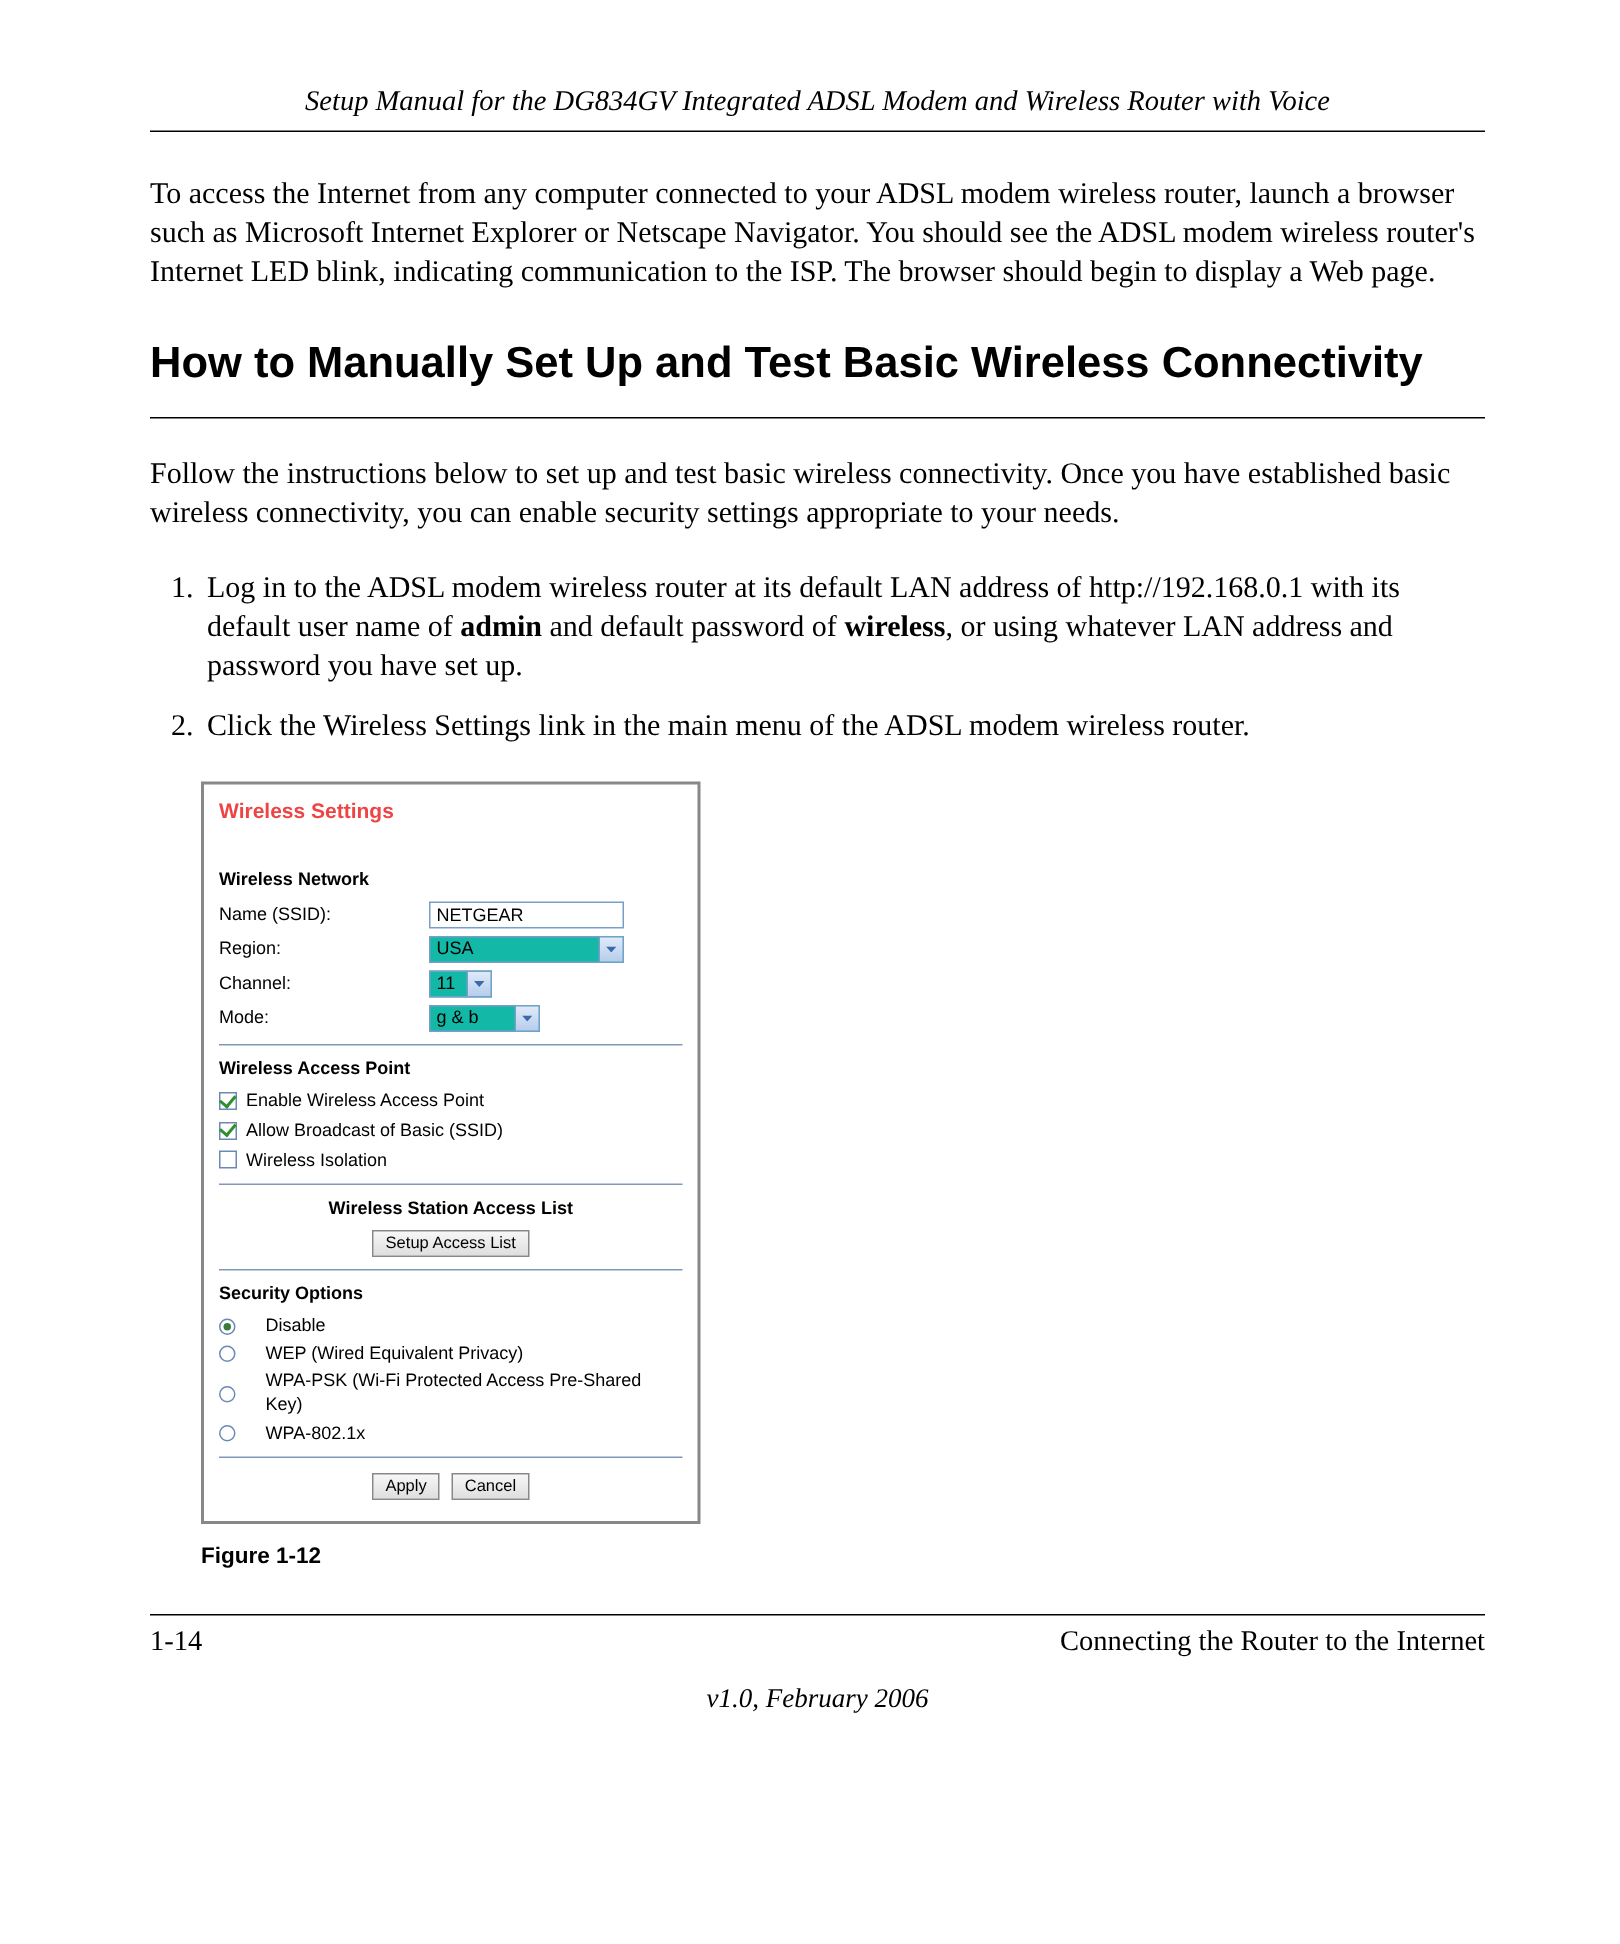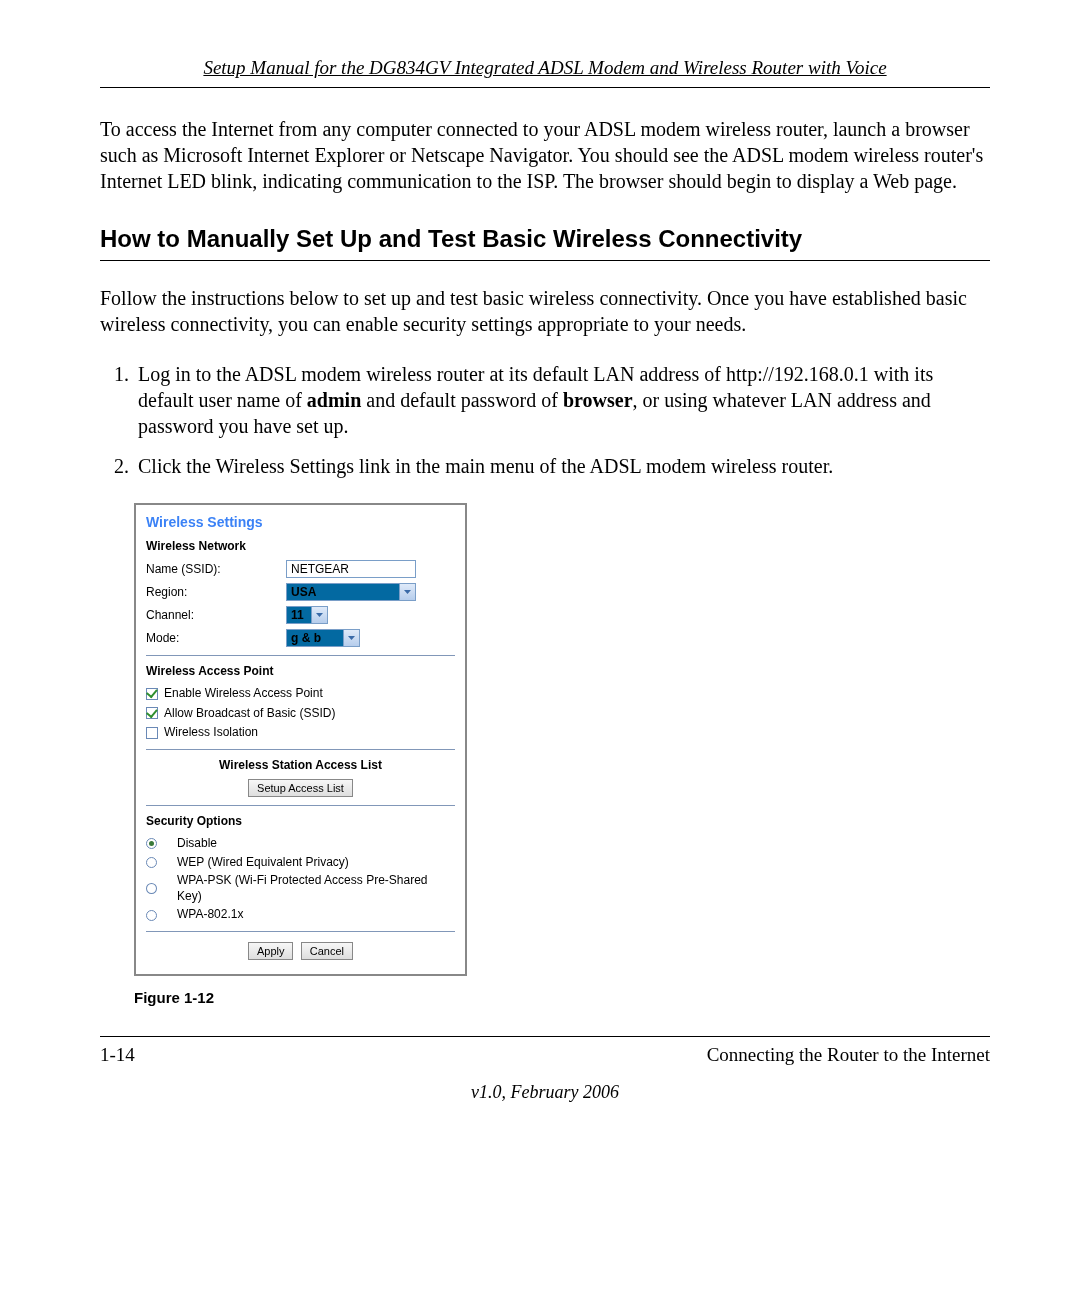--- a/index.html
+++ b/index.html
@@ -20,7 +20,6 @@
     padding-bottom: 6px;
     border-bottom: 1.5px solid #000;
     margin-bottom: 28px;
-    text-decoration: underline;
   }
   .para {
     margin-bottom: 24px;

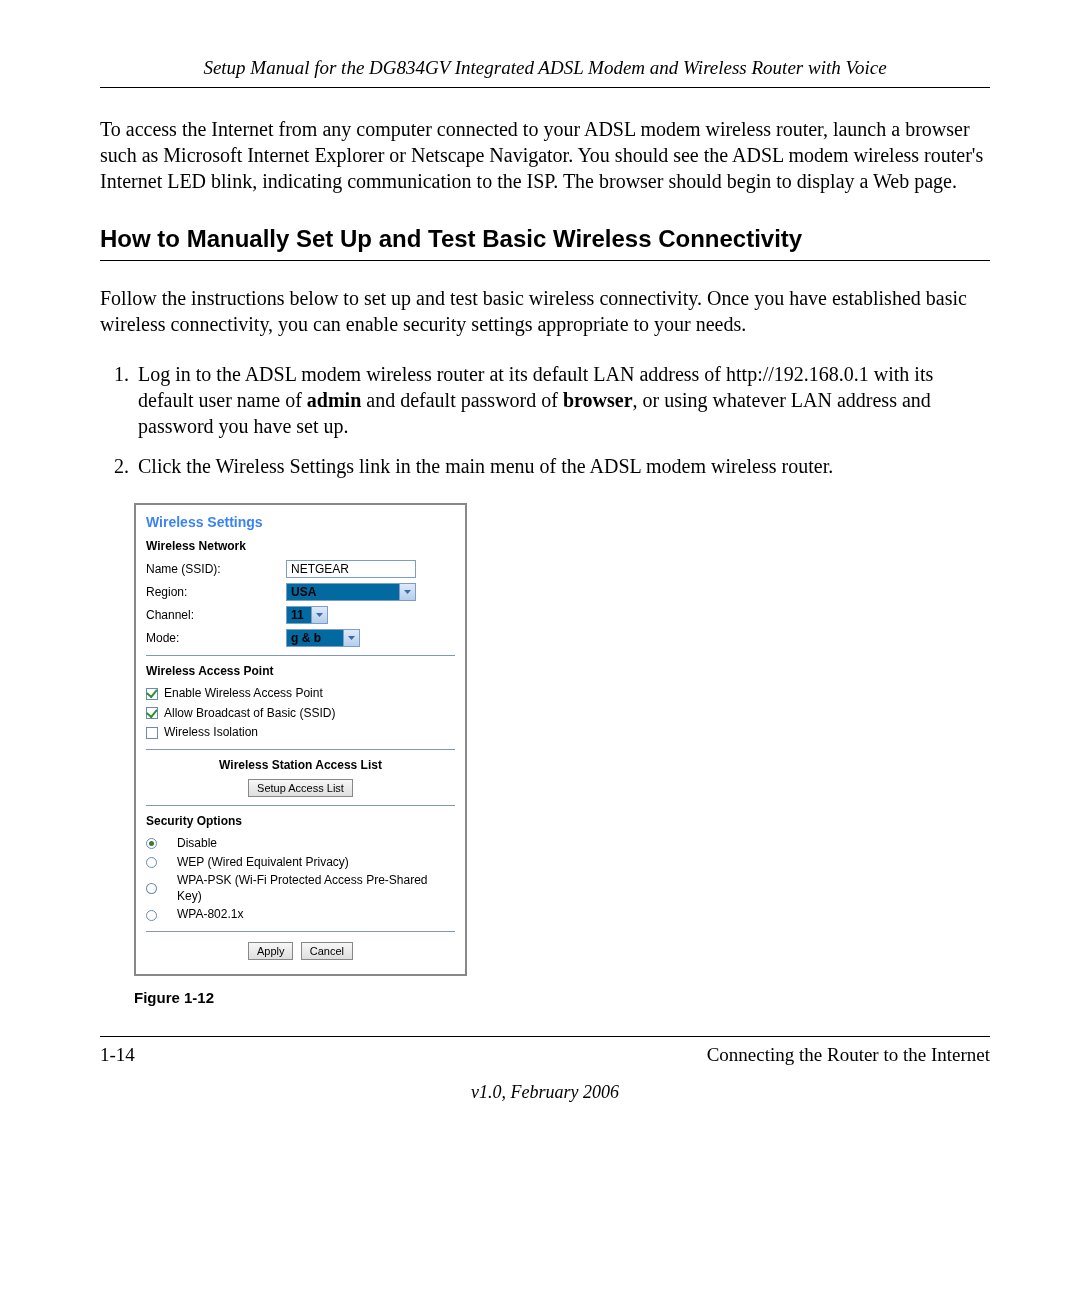--- a/index.html
+++ b/index.html
@@ -27,10 +27,10 @@
   h2.section-heading {
     font-family: Arial, Helvetica, sans-serif;
     font-weight: bold;
-    font-size: 24px;
+    font-size: 29px;
     line-height: 1.25;
     margin: 30px 0 0 0;
-    padding-bottom: 6px;
+    padding-bottom: 18px;
     border-bottom: 1.5px solid #000;
   }
   .after-heading { margin-top: 24px; }

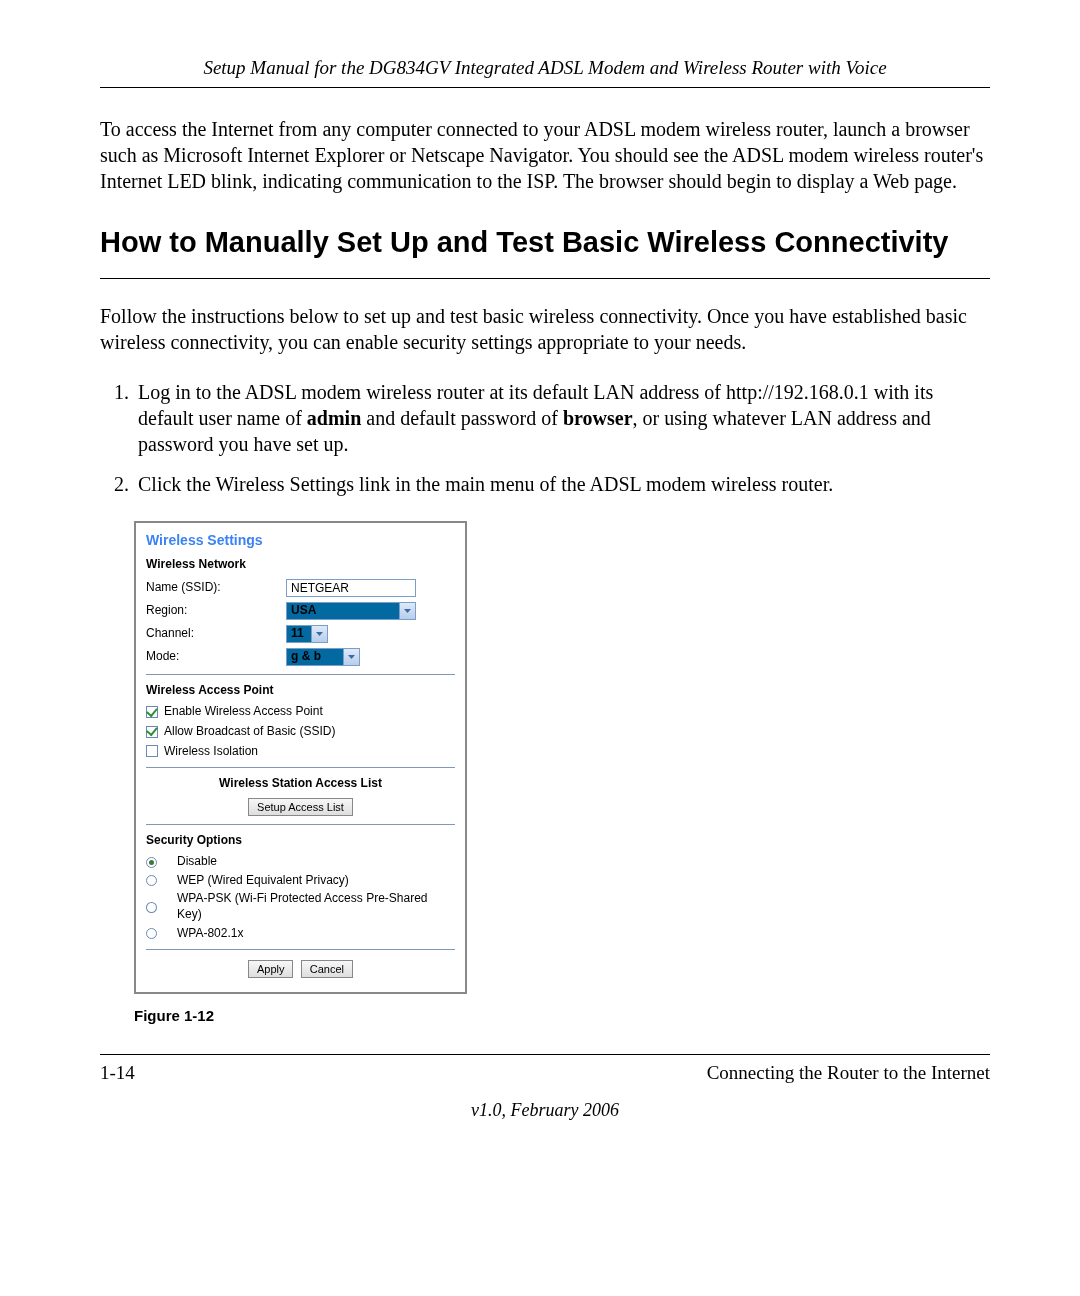--- a/index.html
+++ b/index.html
@@ -211,7 +211,7 @@
 
 <ol class="steps">
   <li>
-    <span>Log in to the ADSL modem wireless router at its default LAN address of http://192.168.0.1 with its default user name of </span><span class="bold">admin</span><span> and default password of </span><span class="bold">browser</span><span>, or using whatever LAN address and password you have set up.</span>
+    <span>Log in to the ADSL modem wireless router at its default LAN address of http://192.168.0.1 with its default user name of </span><span class="bold">admin</span><span> and default password of </span><span class="bold">wireless</span><span>, or using whatever LAN address and password you have set up.</span>
   </li>
   <li>Click the Wireless Settings link in the main menu of the ADSL modem wireless router.</li>
 </ol>

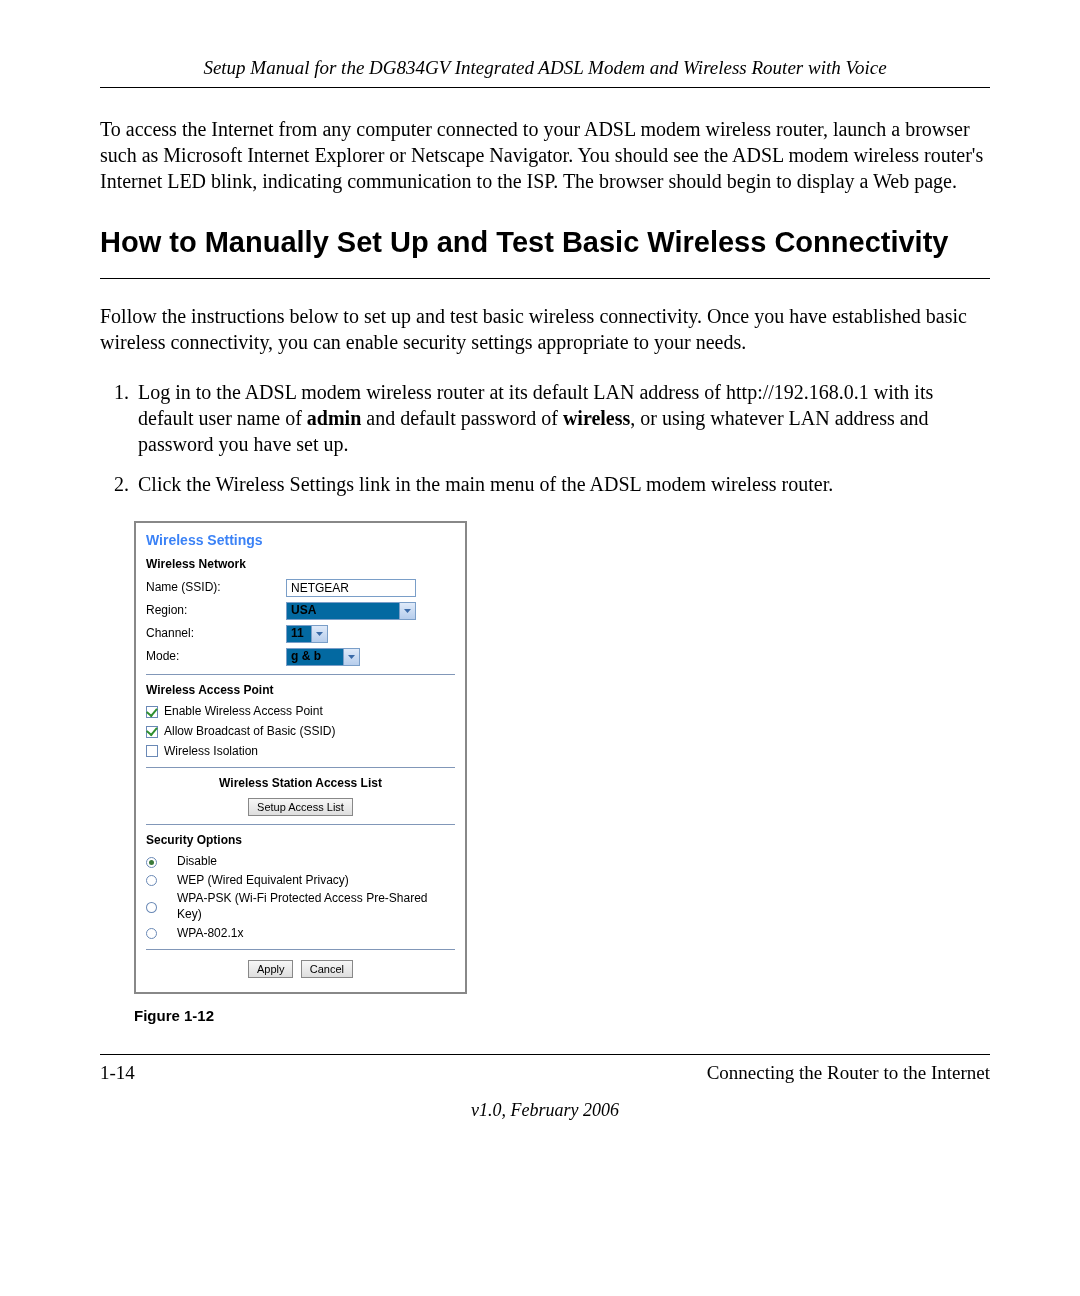--- a/index.html
+++ b/index.html
@@ -57,10 +57,10 @@
     box-sizing: border-box;
   }
   .panel-title {
-    color: #3b82f6;
+    color: #ef4444;
     font-weight: bold;
     font-size: 14px;
-    margin-bottom: 8px;
+    margin-bottom: 30px;
   }
   .section-label {
     font-weight: bold;

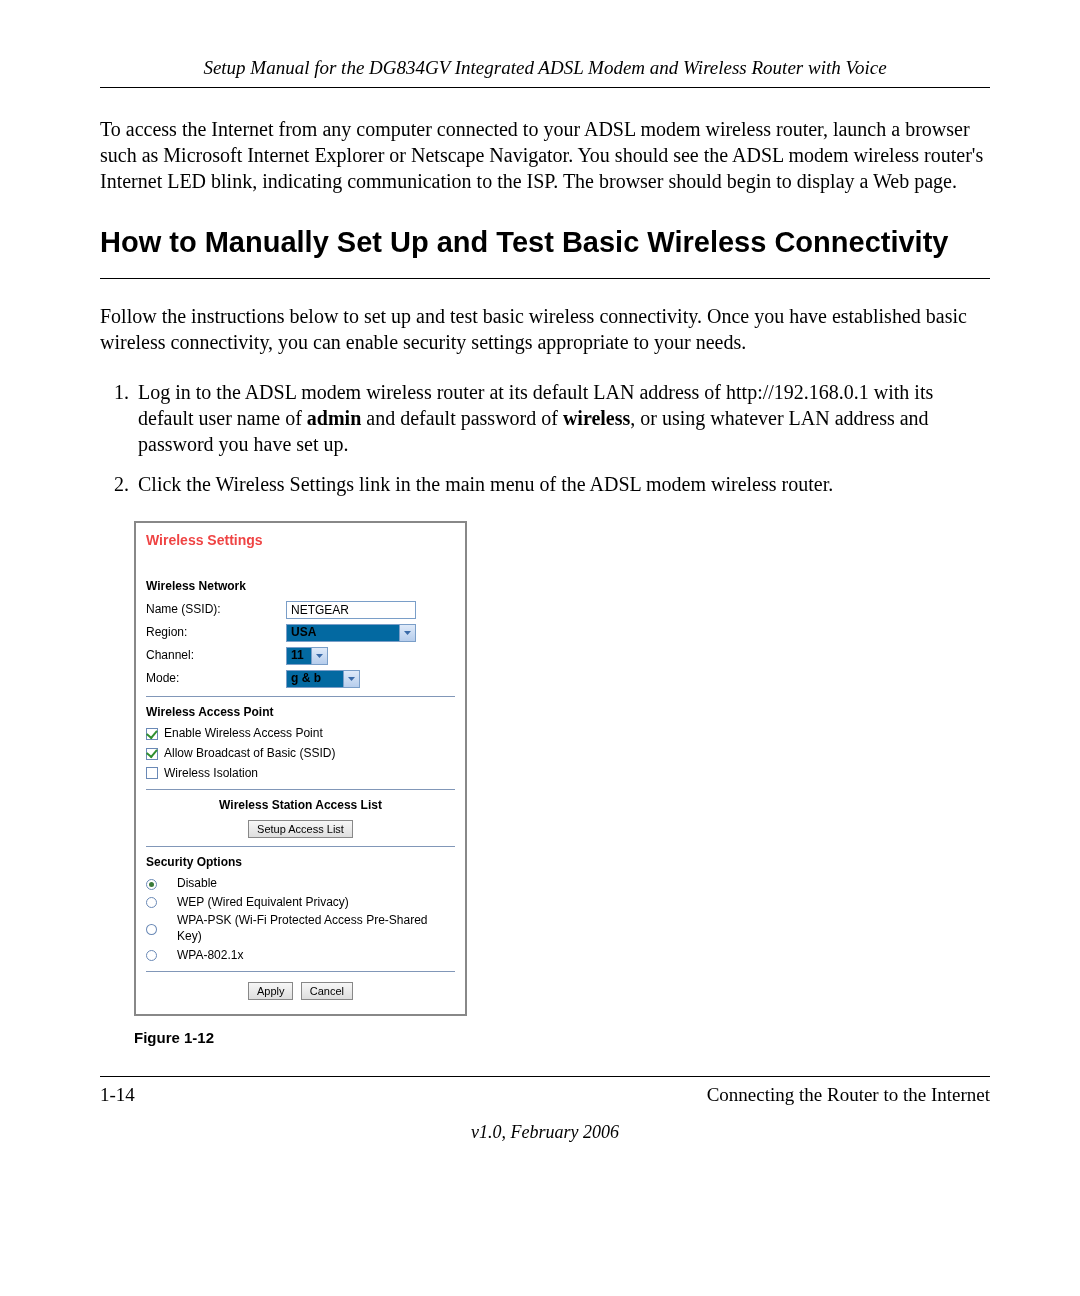--- a/index.html
+++ b/index.html
@@ -86,9 +86,8 @@
     align-items: center;
     border: 1px solid #7a9ec8;
     height: 18px;
-    background: #0369a1;
-    box-sizing: border-box;
-    font-weight: bold;
+    background: #14b8a6;
+    box-sizing: border-box;
   }
   .select-wrap .val {
     padding: 0 4px;

